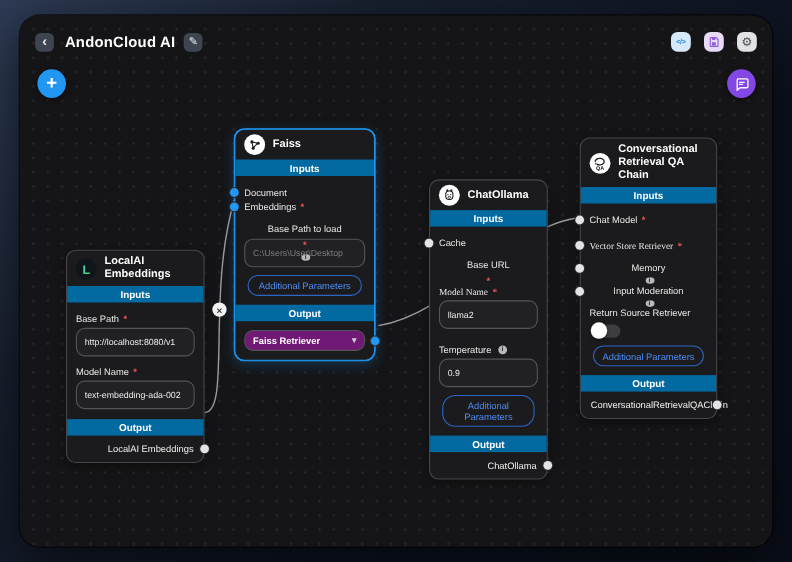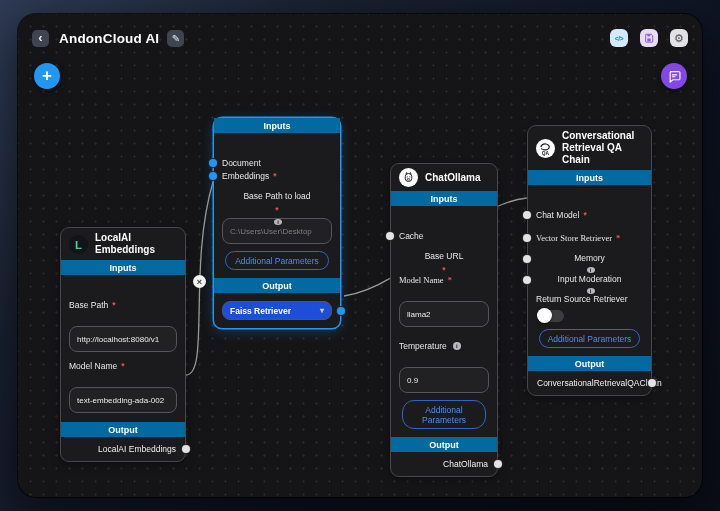--- a/index.html
+++ b/index.html
@@ -181,6 +181,17 @@
     </div>
 
     <div class="node selected" id="node-faiss">
+      <div class="node-header">
+        <div class="node-icon">
+          <svg width="12" height="12" viewBox="0 0 20 20">
+            <path d="M5 5 L14 7 M5 5 L7 14 M14 7 L7 14" stroke="#1c1c1c" stroke-width="1.6"></path>
+            <circle cx="5" cy="5" r="2.4" fill="#1c1c1c"></circle>
+              <circle cx="14.5" cy="7" r="2.4" fill="#1c1c1c"></circle>
+              <circle cx="7" cy="14.5" r="2.4" fill="#1c1c1c"></circle>
+          </svg>
+        </div>
+        <div class="node-title">Faiss</div>
+      </div>
       <div class="band">Inputs</div>
       <div class="node-body">
         <div class="anchor-row gap4">

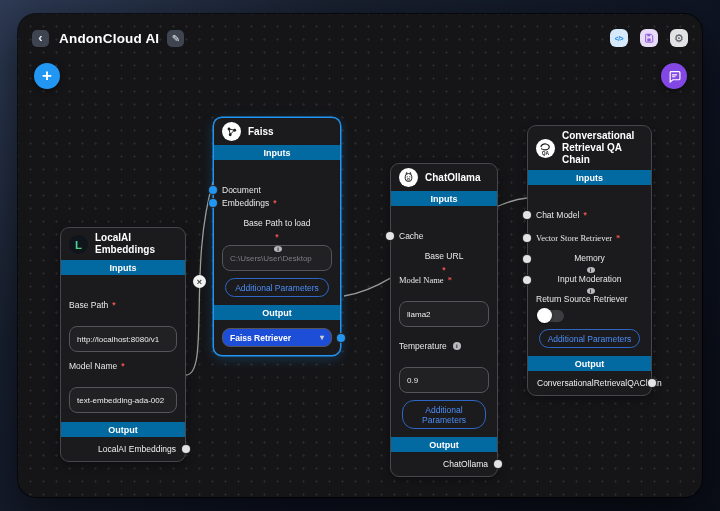--- a/index.html
+++ b/index.html
@@ -87,7 +87,7 @@
   .handle.blue { background:#2196f3; }
   .h-left { left:-13px; top:50%; transform:translateY(-50%); }
   .h-right { right:-14px; top:50%; transform:translateY(-50%); }
-  .gap4 { margin-top:20px; } .gap7 { margin-top:2px; } .gap8 { margin-top:8px; }
+  .gap4 { margin-top:5px; } .gap7 { margin-top:2px; } .gap8 { margin-top:8px; }
   .gap10 { margin-top:10px;flex-direction:column; } .gap12 { margin-top:12px;font-family:Liberation Serif, serif; } .gap13 { margin-top:13px; }
   
   .toggle { position:relative; width:26px; height:12px; background:#3c3c41; border-radius:6px; margin:6px 0 2px 2px; cursor:pointer; }

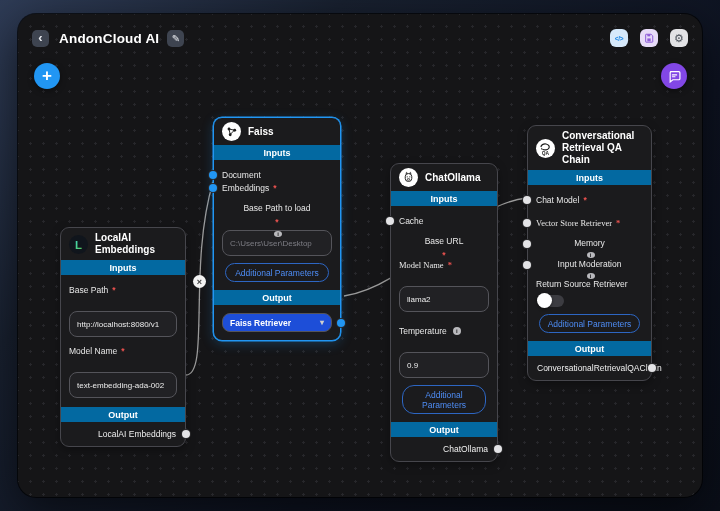--- a/index.html
+++ b/index.html
@@ -65,7 +65,7 @@
   .info-dot { width:8px; height:8px; border-radius:50%; background:#b9b9bd; color:#1d1d1f;
     font-size:6px; font-weight:bold; display:inline-flex; align-items:center; justify-content:center; margin-left:2px; }
   .field {
-    width:100%; height:16px; margin-top:16px; background:#212124; border:1px solid #54545a;
+    width:100%; height:16px; margin-top:3px; background:#212124; border:1px solid #54545a;
     border-radius:8px; color:#ececec; font-size:8px; padding:12px 7px;
     font-family:"Liberation Sans", sans-serif; outline:none; display:block;
   }

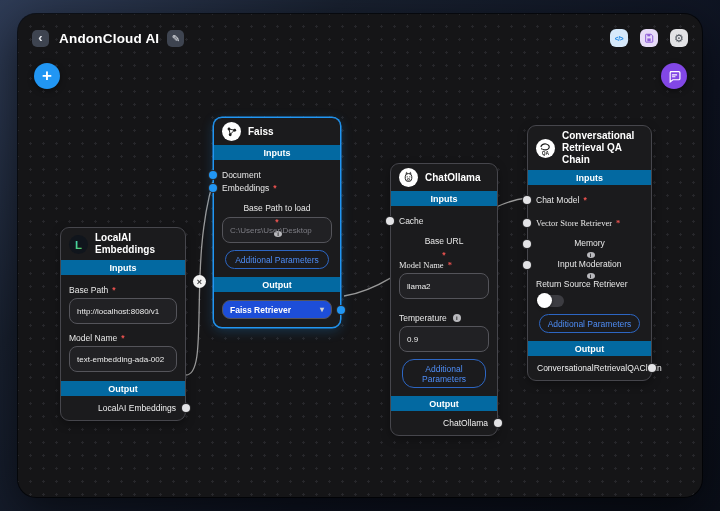--- a/index.html
+++ b/index.html
@@ -78,7 +78,7 @@
   .output-row { position:relative; padding:7px 9px; text-align:right; font-size:8.5px; color:#f0f0f0; }
   .dropdown-wrap { position:relative; padding:8px; }
   .dropdown {
-    position:relative; height:19px; background:#1d4ed8; border:1px solid #54545a; border-radius:8px;
+    position:relative; height:19px; background:#701a75; border:1px solid #54545a; border-radius:8px;
     display:flex; align-items:center; font-size:8.5px; font-weight:bold; color:#fff; padding:0 7px; cursor:pointer;
   }
   .dropdown .chev { margin-left:auto; font-size:8px; color:#cfcfcf; }

